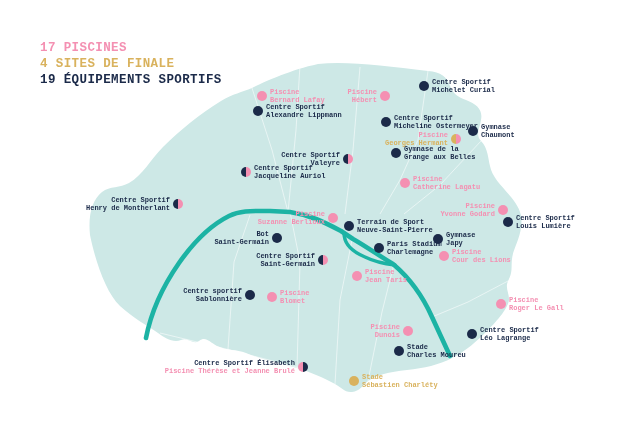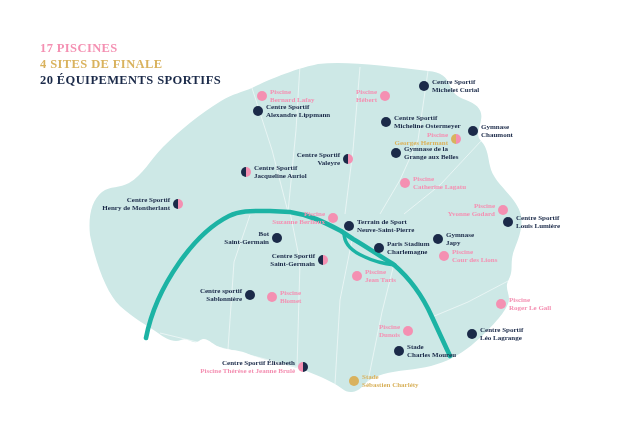--- a/index.html
+++ b/index.html
@@ -5,7 +5,7 @@
   html,body{margin:0;padding:0;background:#ffffff;}
   .canvas{
     position:relative;width:624px;height:441px;background:#ffffff;overflow:hidden;
-    font-family:Liberation Serif, serif;
+    font-family:Liberation Mono, monospace;
   }
   .map-svg{position:absolute;left:0;top:0;}
   .title-block{position:absolute;left:40px;top:40px;line-height:16px;

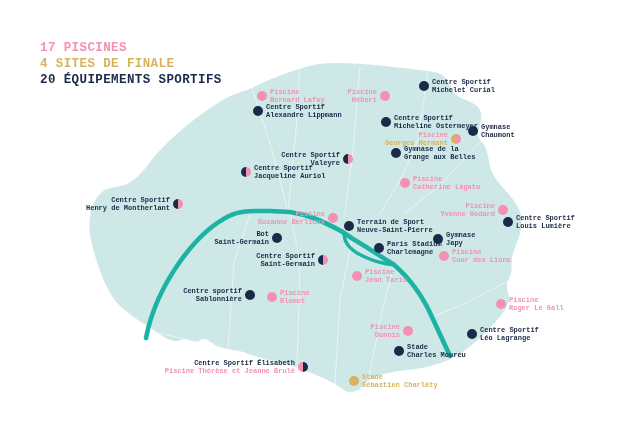--- a/index.html
+++ b/index.html
@@ -100,7 +100,7 @@
   <div class="title-block">
     <div class="t-pink">17 PISCINES</div>
     <div class="t-gold">4 SITES DE FINALE</div>
-    <div class="t-navy">20 ÉQUIPEMENTS SPORTIFS</div>
+    <div class="t-navy">19 ÉQUIPEMENTS SPORTIFS</div>
   </div>
 
   <div class="markers-layer">

